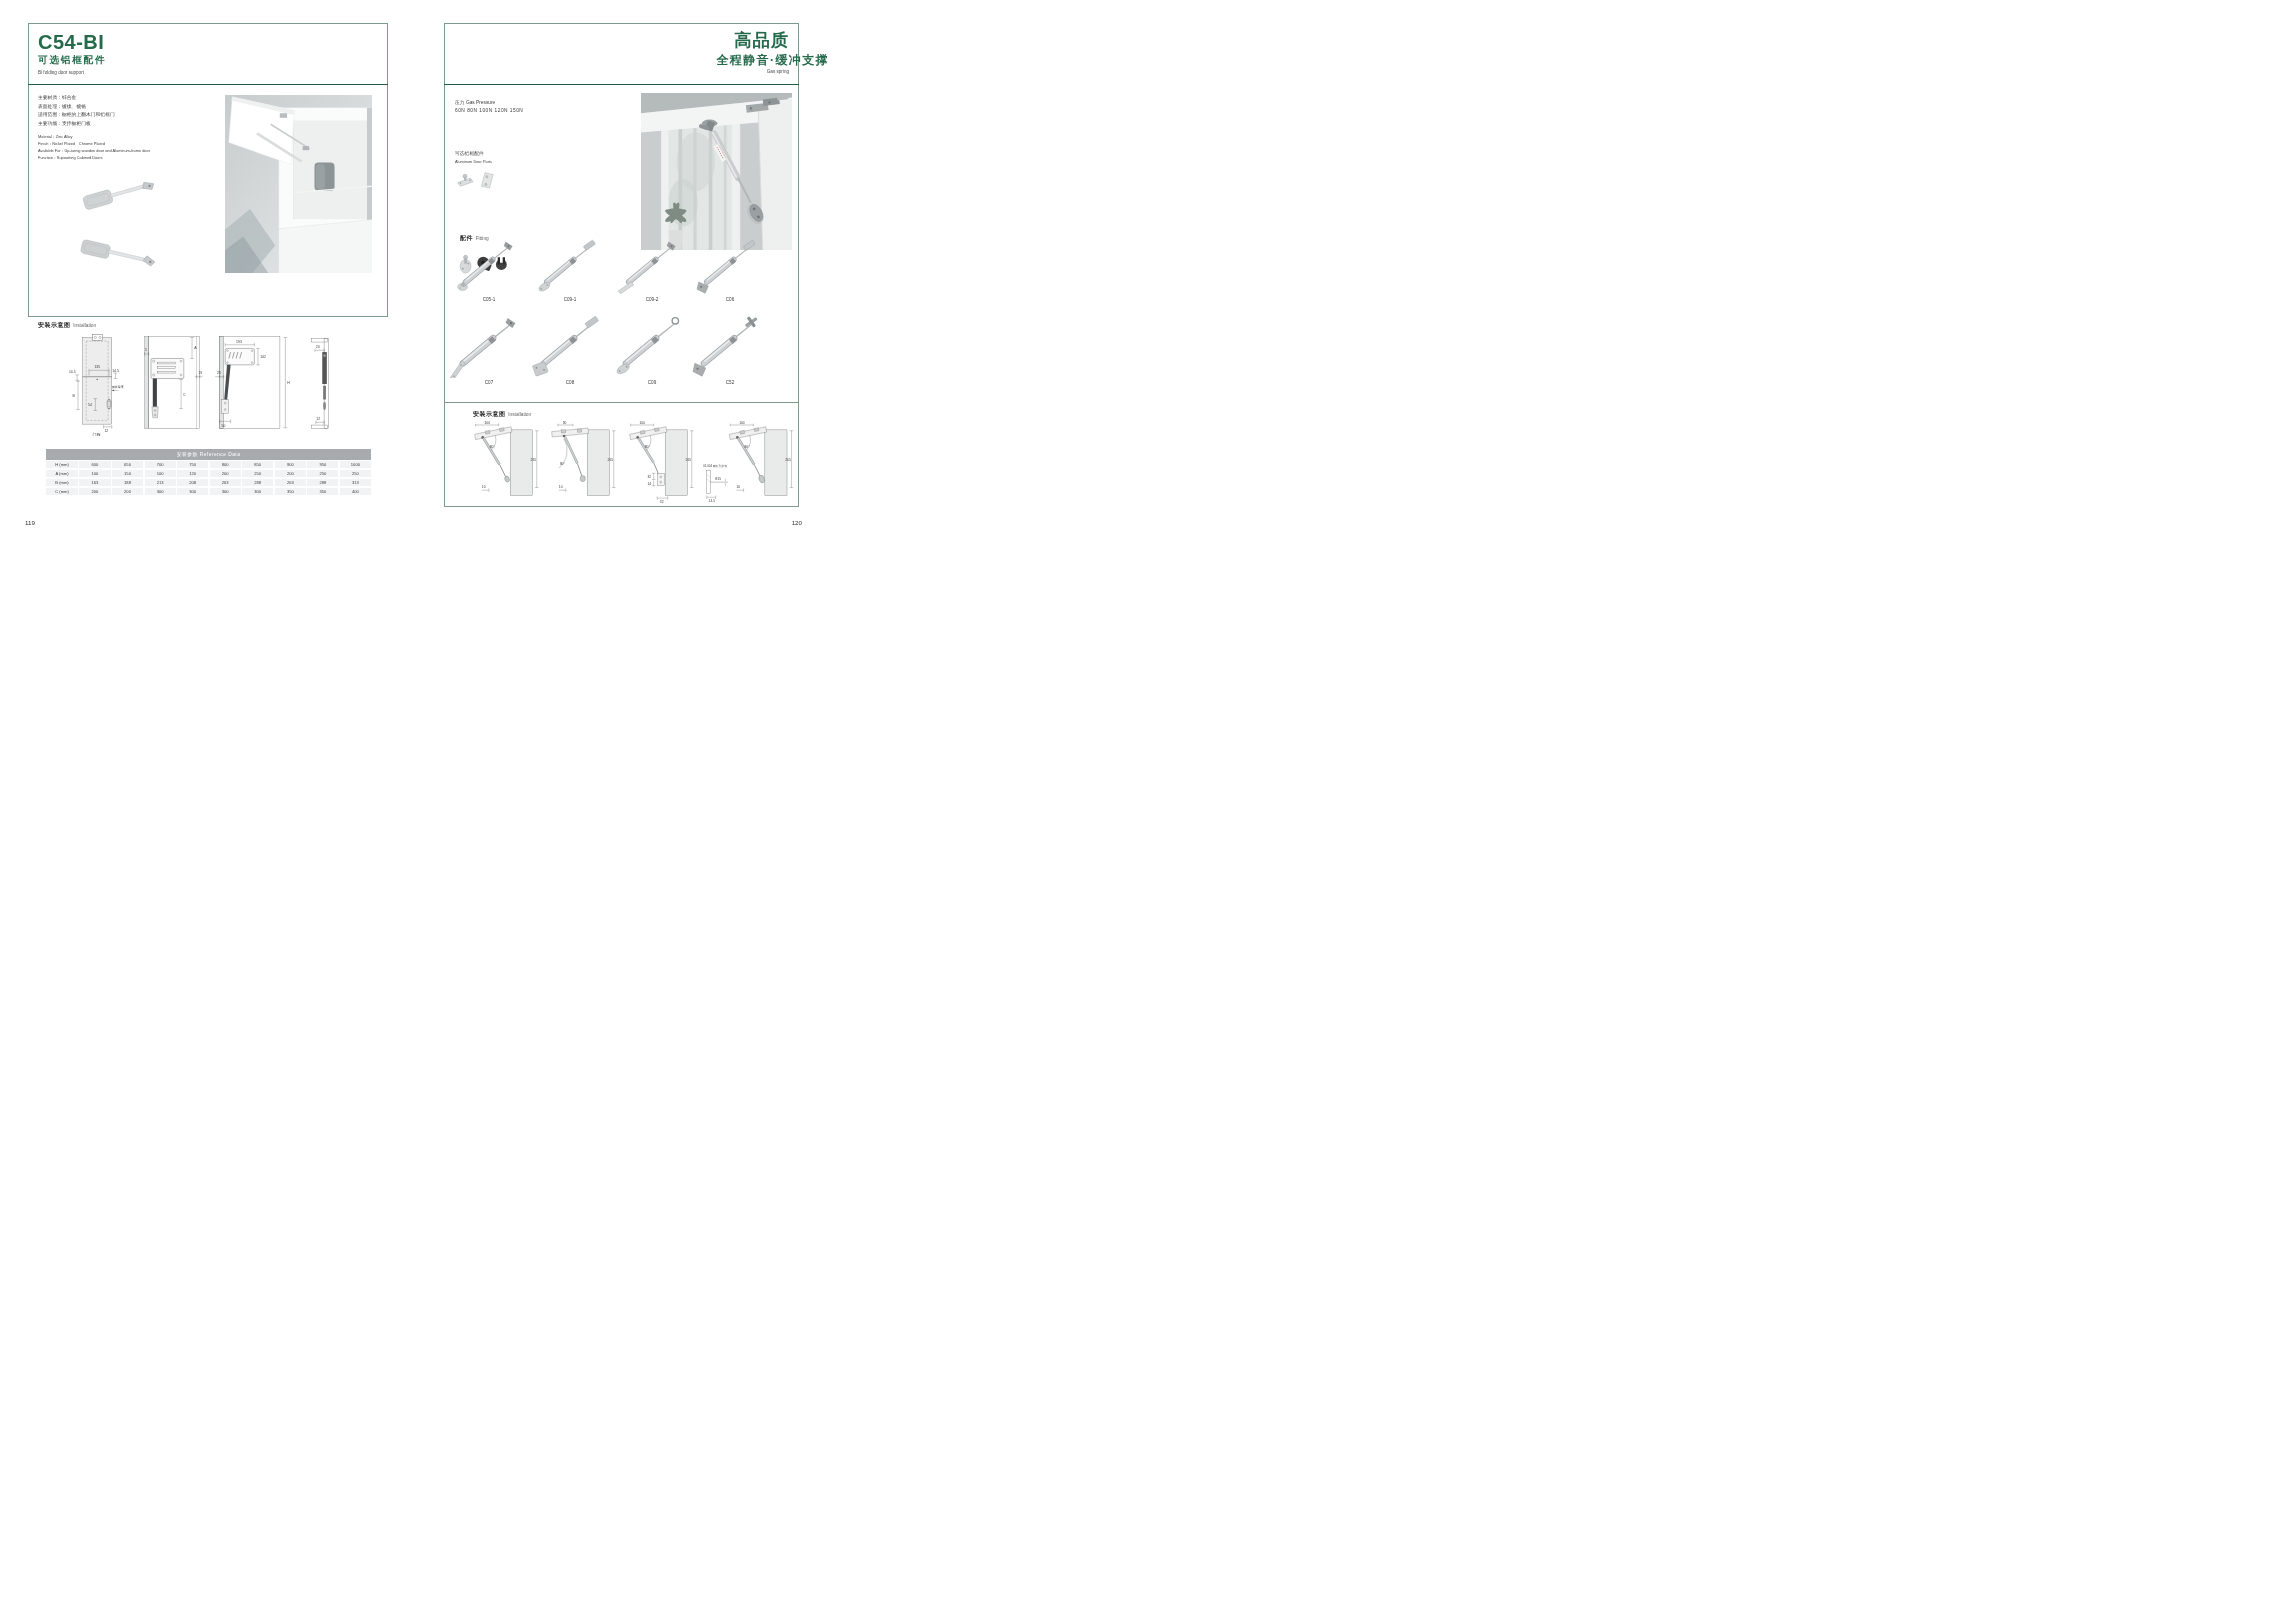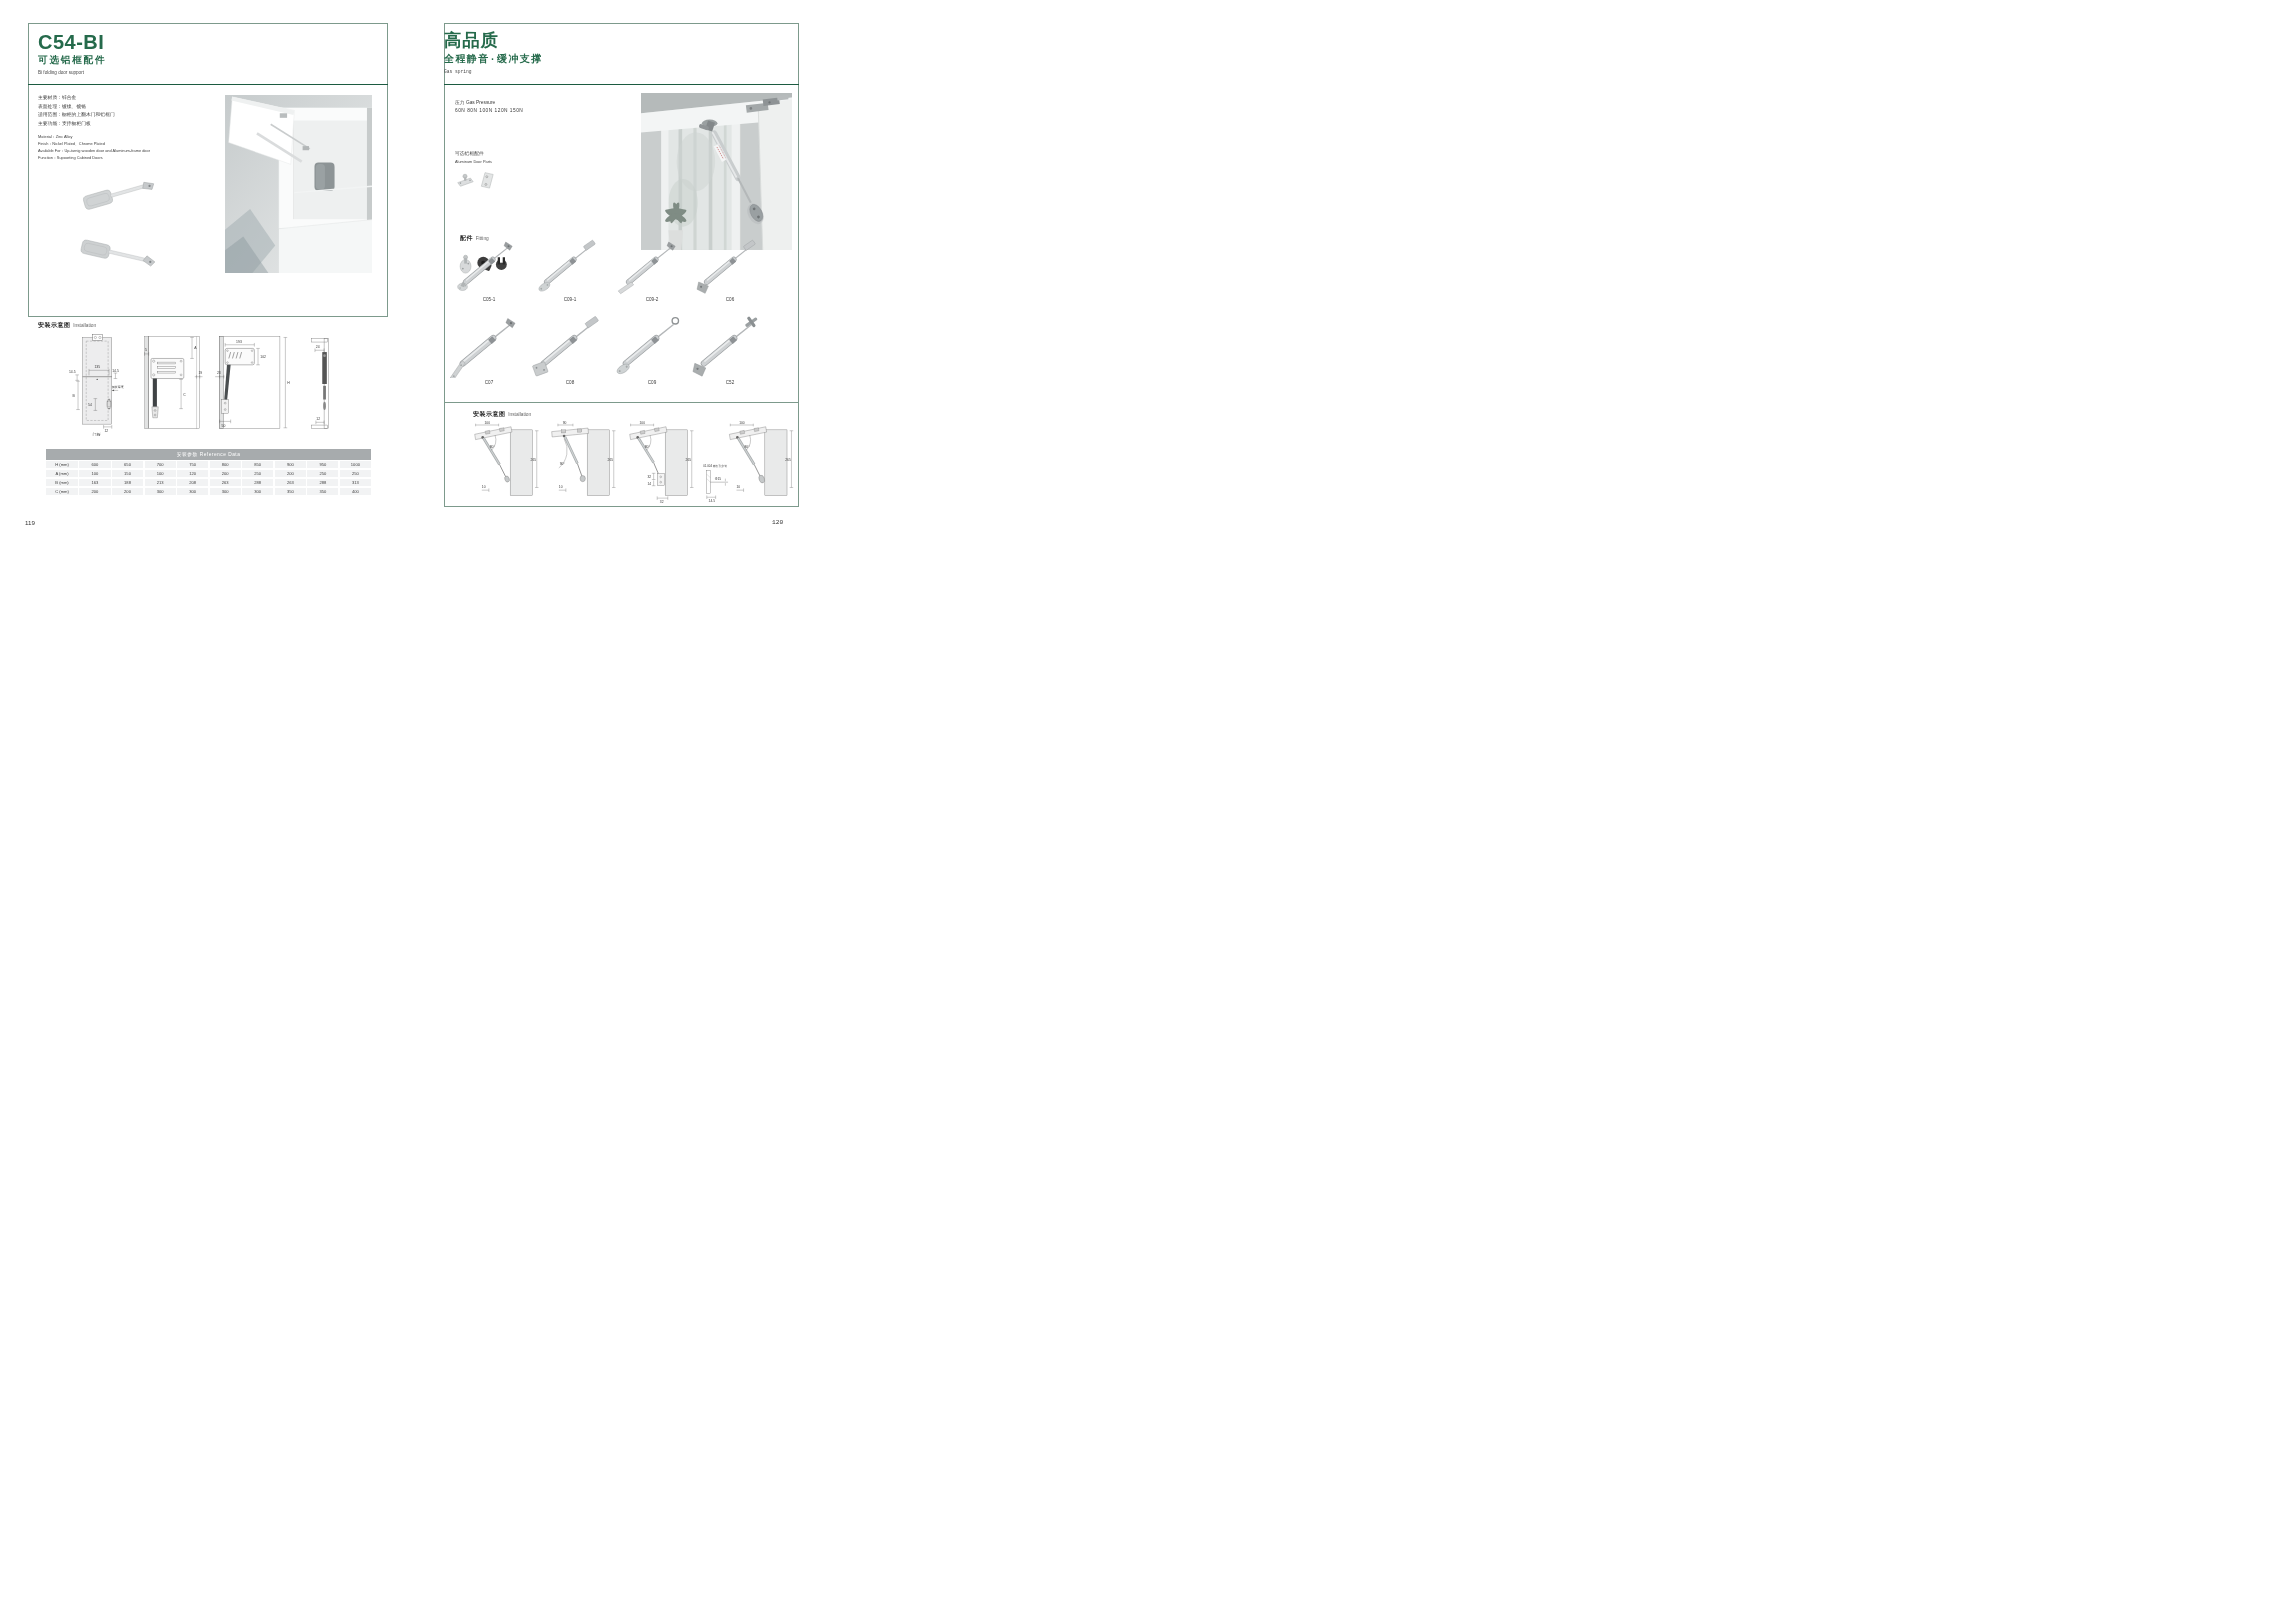--- a/index.html
+++ b/index.html
@@ -20,7 +20,7 @@
   .sec-en{font-size:4.8px;color:#666;margin-left:2.7px;font-weight:400;}
   .prod-label{font-size:4.6px;color:#3c3c3c;text-align:center;display:block;}
   .pagenum{font-size:6.2px;color:#333;}
-  .rtl{font-family:Liberation Mono, monospace;}
+  .rtl{text-align:right;}
   .tbl{position:absolute;left:46px;top:449px;width:325px;}
   .tbl-head{height:10.5px;background:#a7abad;color:#fff;font-size:4.8px;display:flex;align-items:center;justify-content:center;letter-spacing:0.5px;}
   .tbl-grid{display:grid;grid-template-columns:32px repeat(9,1fr);gap:1.4px;margin-top:1.4px;background:#fff;}

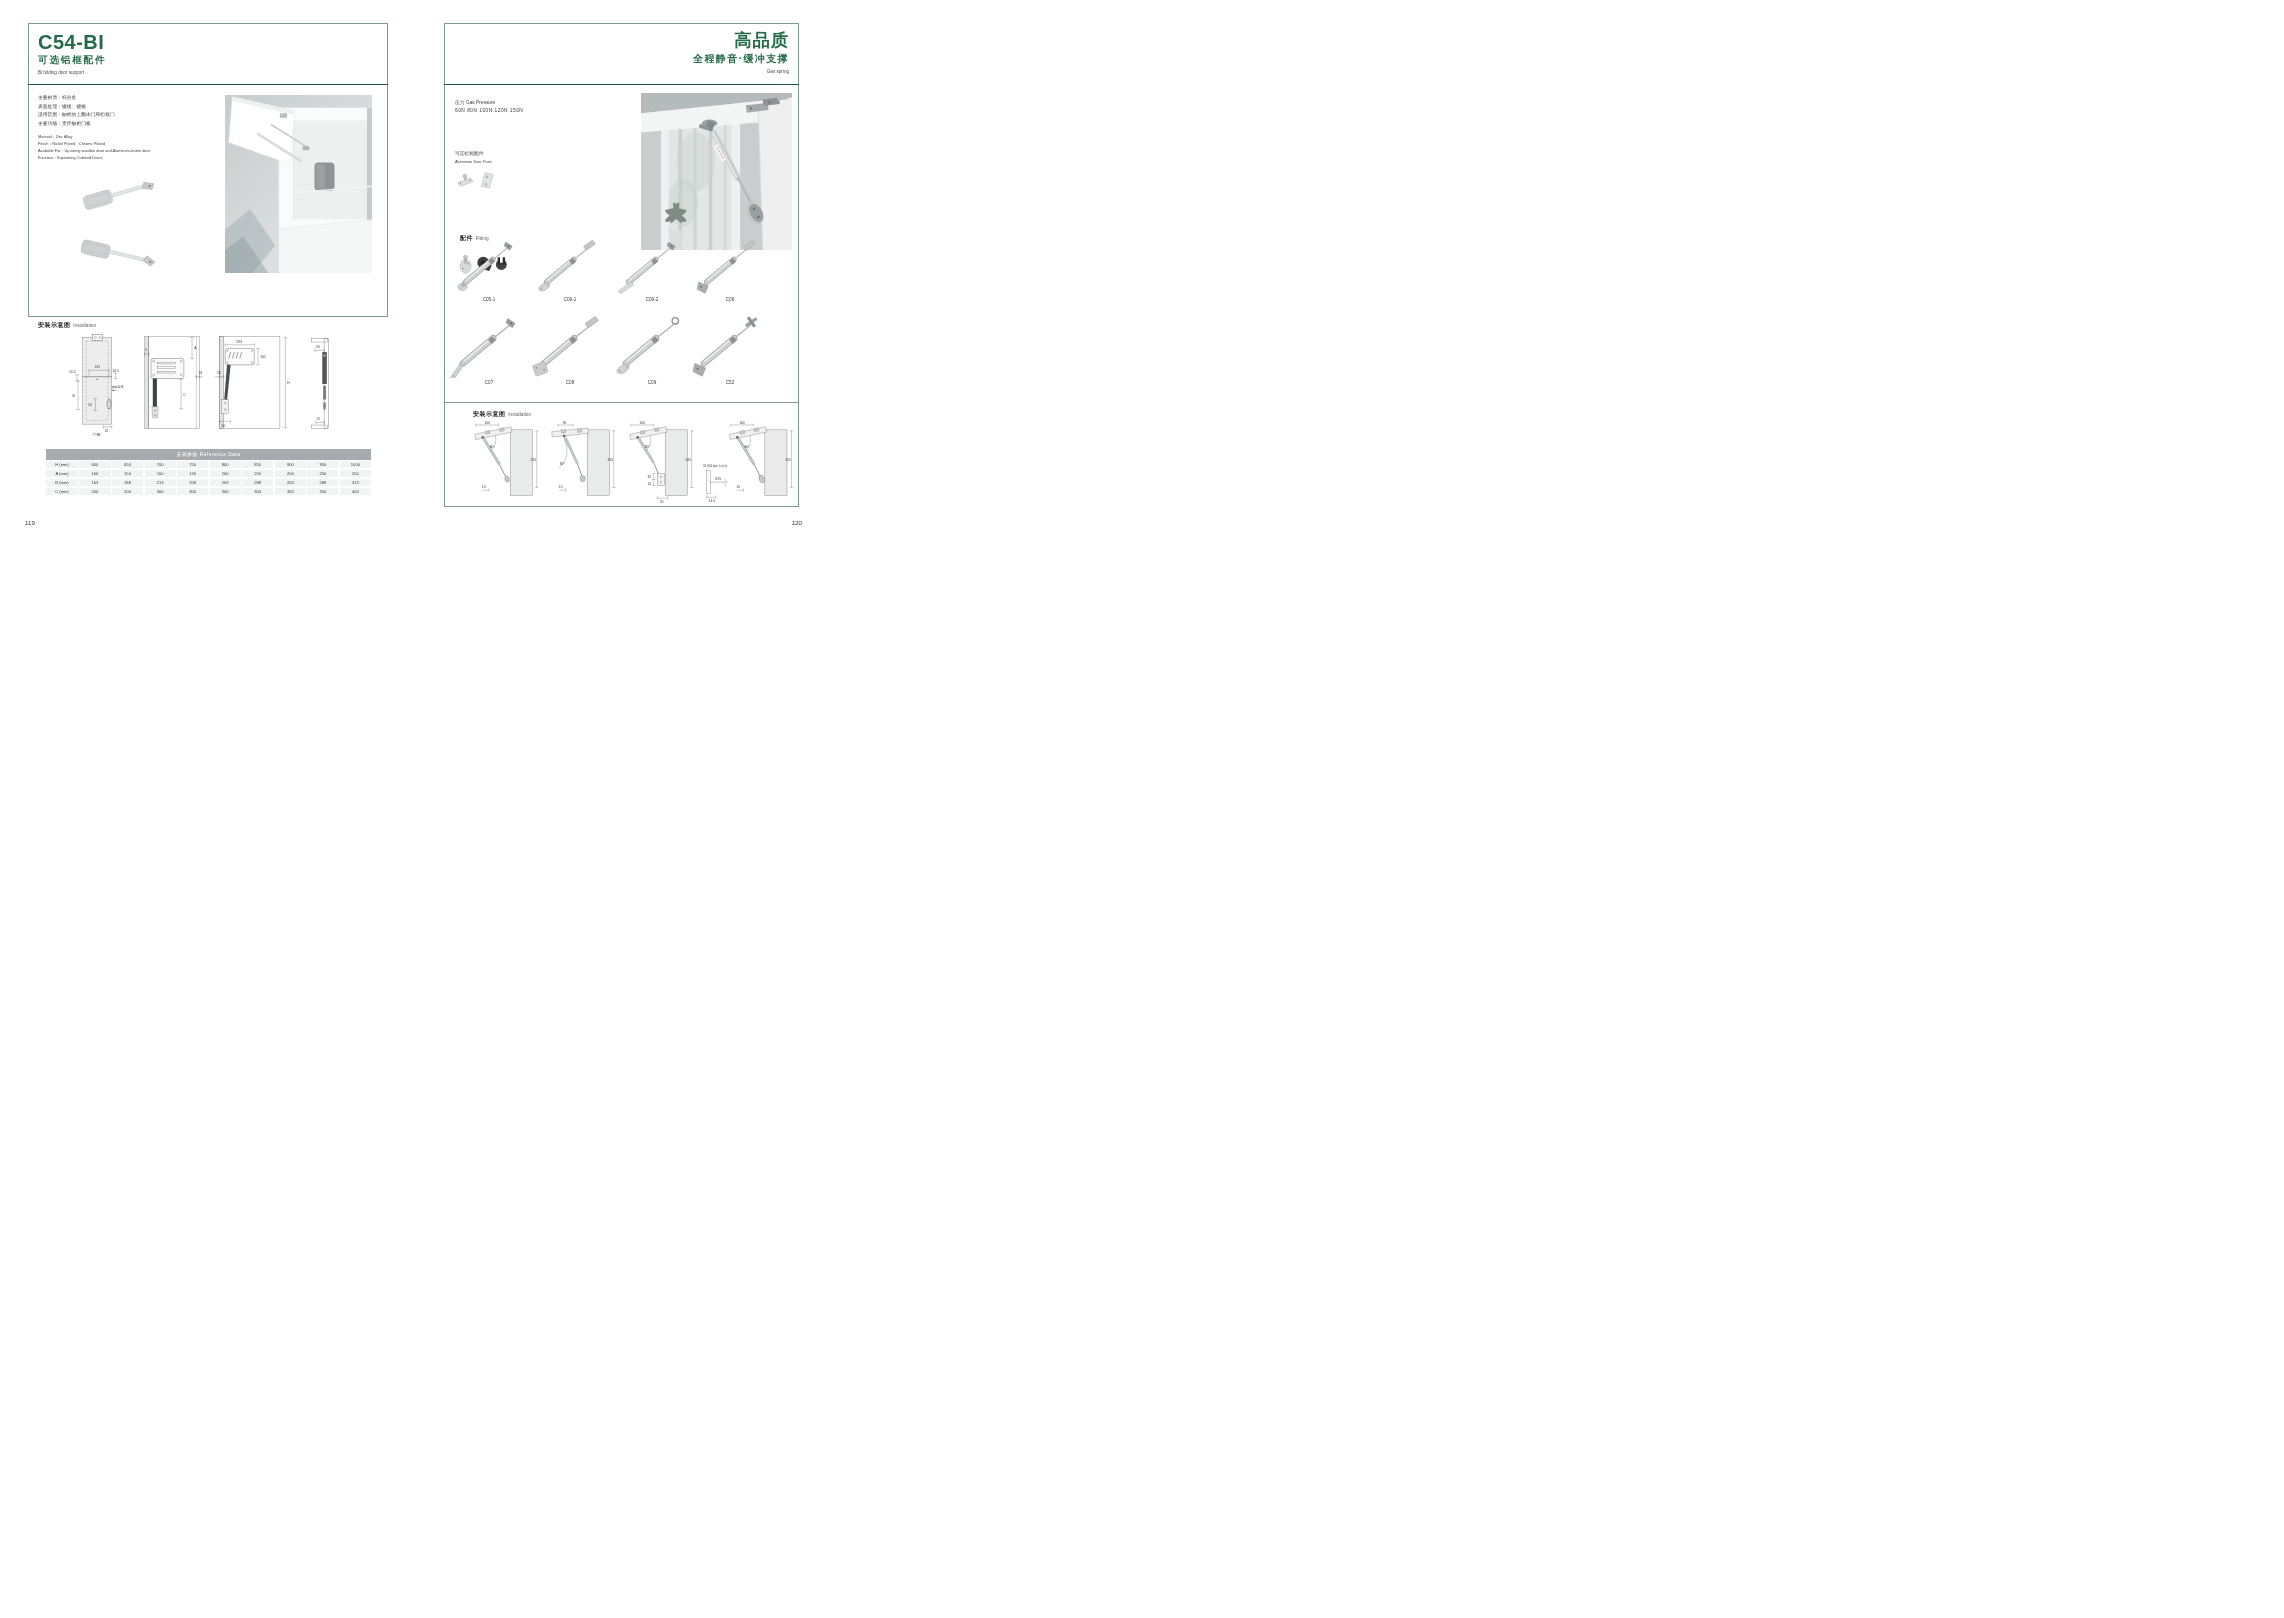--- a/index.html
+++ b/index.html
@@ -12,7 +12,7 @@
   .model{font-size:20px;font-weight:bold;letter-spacing:0.5px;}
   .title-big{font-size:17.4px;font-weight:bold;letter-spacing:0.9px;}
   .sub-cn{font-size:9.6px;font-weight:bold;letter-spacing:1.8px;}
-  .sub-cn2{font-size:10px;font-weight:bold;letter-spacing:1.4px;}
+  .sub-cn2{font-size:12px;font-weight:bold;letter-spacing:1.4px;padding-left:40px;}
   .sub-en{font-size:4.6px;color:#4a4a4a;}
   .spec-line{font-size:4.8px;line-height:8.7px;color:#3a3a3a;}
   .spec-line-en{font-size:3.9px;line-height:6.9px;color:#3f3f3f;}

